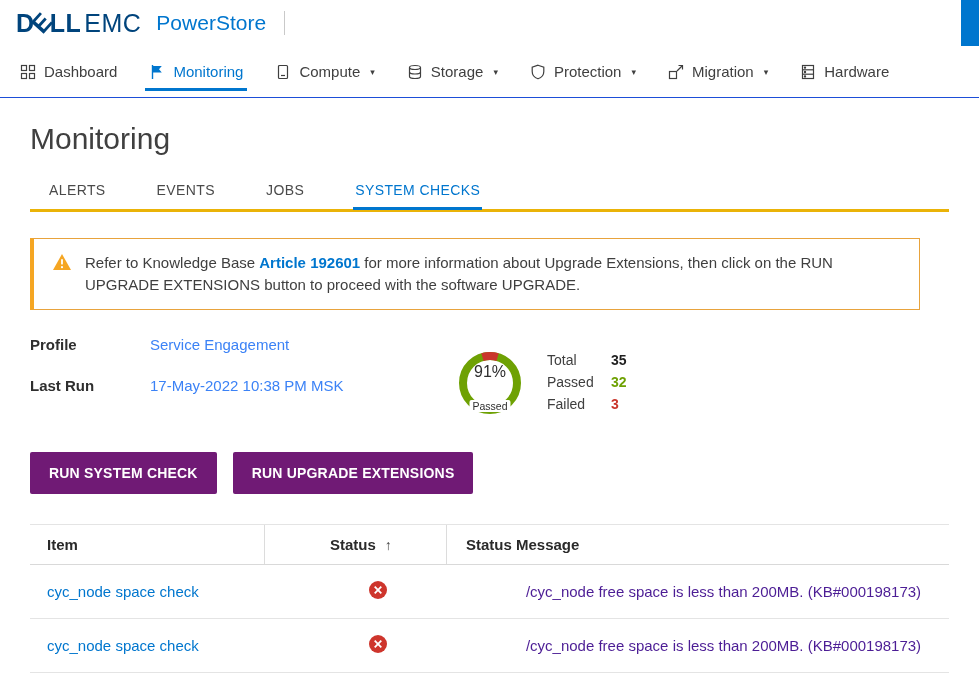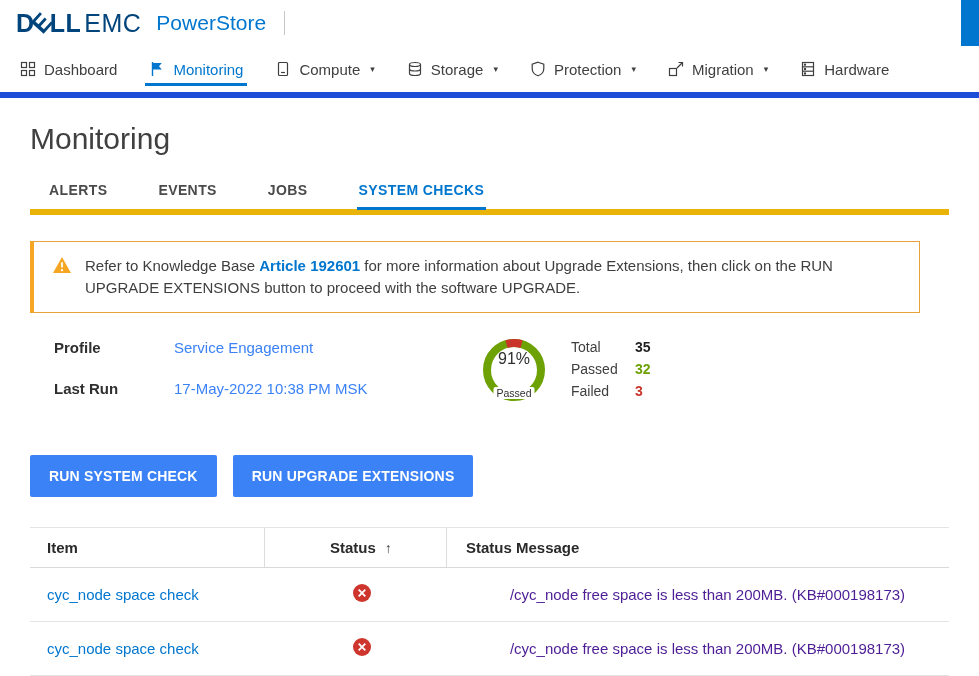--- a/index.html
+++ b/index.html
@@ -17,7 +17,7 @@
   .masthead-right { position: absolute; right: 0; top: 0; width: 18px; height: 46px; background: #0076ce; }
 
   
-  .navbar { height: 52px; display: flex; align-items: stretch; padding-left: 4px; border-bottom: 6px solid #1d4ed8; }
+  .navbar { height: 52px; display: flex; align-items: stretch; padding-left: 4px; border-bottom: 1px solid #1d4ed8; }
   .nav-item { position: relative; display: flex; align-items: center; gap: 8px; padding: 0 16px;
     font-size: 15px; color: #3f3f3f; cursor: pointer; white-space: nowrap; }
   .nav-item svg { display: block; }

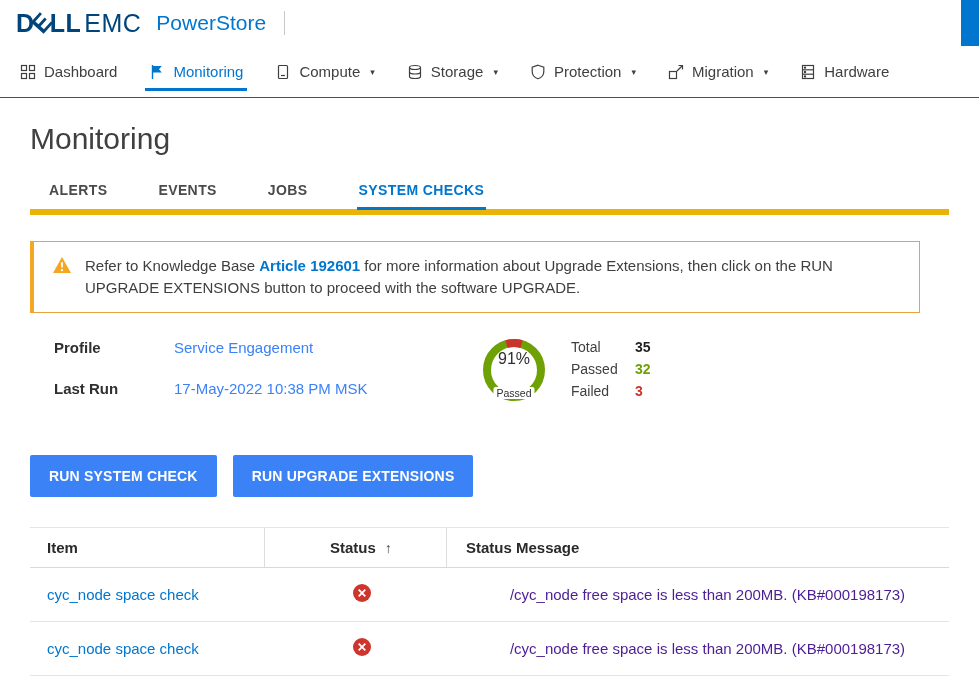--- a/index.html
+++ b/index.html
@@ -29,7 +29,7 @@
   main { padding: 0 30px; }
   .page-title { margin-top: 24px; font-size: 30px; font-weight: 400; color: #404040; }
 
-  .tabs { margin-top: 26px; padding-left: 17px; display: flex; gap: 47px; border-bottom: 6px solid #eab308; font-weight: bold; }
+  .tabs { margin-top: 26px; padding-left: 17px; display: flex; gap: 47px; border-bottom: 3px solid #eab308; }
   .tab { position: relative; padding: 0 2px 11px; font-size: 14px; letter-spacing: 0.4px; color: #4a4a4a; cursor: pointer; white-space: nowrap; }
   .tab.active { color: #0076ce; }
   .tab.active::after { content: ""; position: absolute; left: 0; right: 0; bottom: -1px; height: 3px; background: #0076ce; }

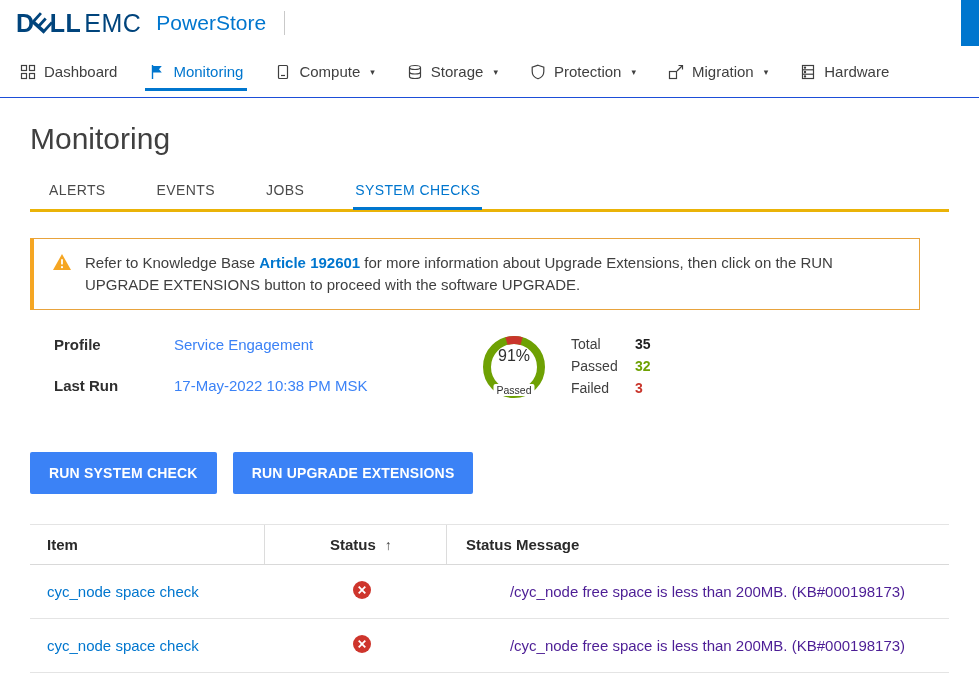--- a/index.html
+++ b/index.html
@@ -42,7 +42,7 @@
   .warn-icon { flex: 0 0 auto; margin-top: 1px; }
 
   
-  .summary { margin-top: 26px; display: flex; align-items: flex-start; margin-left: 24px; }
+  .summary { margin-top: 26px; display: flex; align-items: flex-end; }
   .kv { width: 425px; }
   .kv-row { display: flex; margin-bottom: 24px; font-size: 15px; }
   .kv-row .k { width: 120px; font-weight: 700; color: #2f2f2f; }

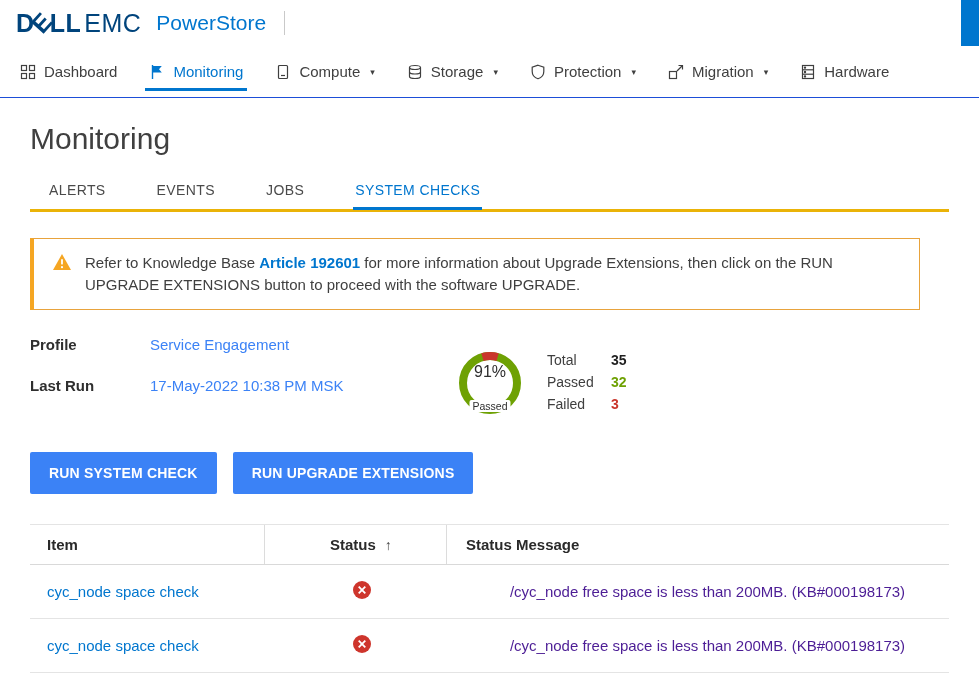--- a/index.html
+++ b/index.html
@@ -63,7 +63,7 @@
 
   
   .actions { margin-top: 34px; display: flex; gap: 16px; }
-  .actions button { background: #3b82f6; color: #fff; border: none; border-radius: 2px;
+  .actions button { background: #701a75; color: #fff; border: none; border-radius: 2px;
     font-family: inherit; font-size: 14px; font-weight: 700; letter-spacing: 0.2px;
     padding: 13px 19px; cursor: pointer; }
 

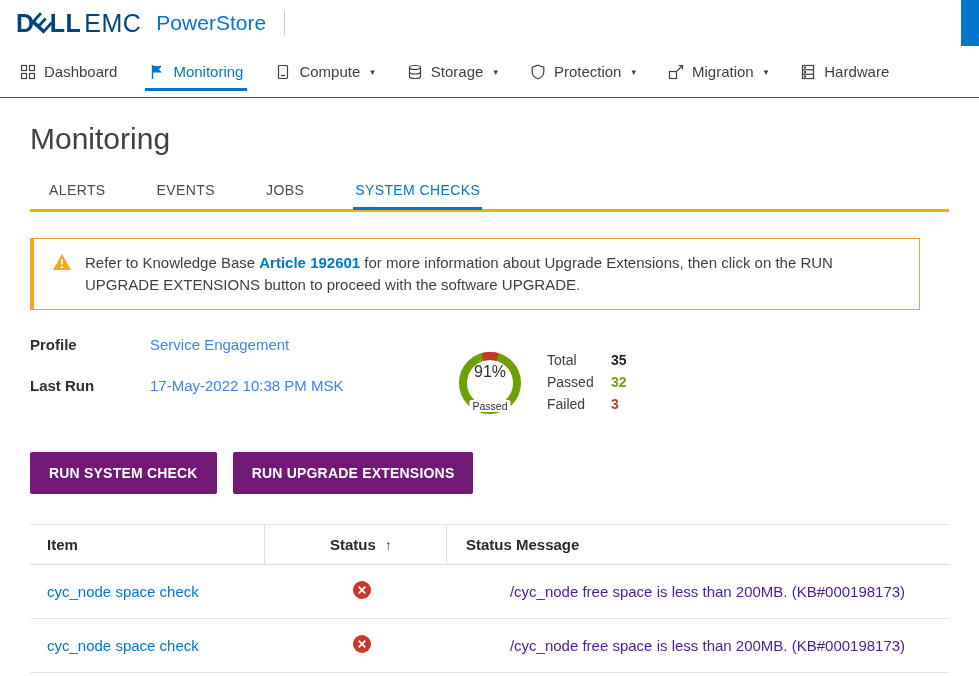--- a/index.html
+++ b/index.html
@@ -79,7 +79,7 @@
   .th-msg { padding-left: 19px; }
 
   .tbl-row { display: grid; grid-template-columns: 235px 182px 1fr; height: 54px;
-    align-items: center; border-bottom: 1px solid #e4e4e4; font-size: 15px; }
+    align-items: center; border-bottom: 1px solid #e4e4e4; font-size: 15px; gap: 16px; }
   .td-item { padding-left: 17px; }
   .td-item a { color: #0076ce; text-decoration: none; cursor: pointer; }
   .td-status { padding-left: 88px; display: flex; align-items: center; }

